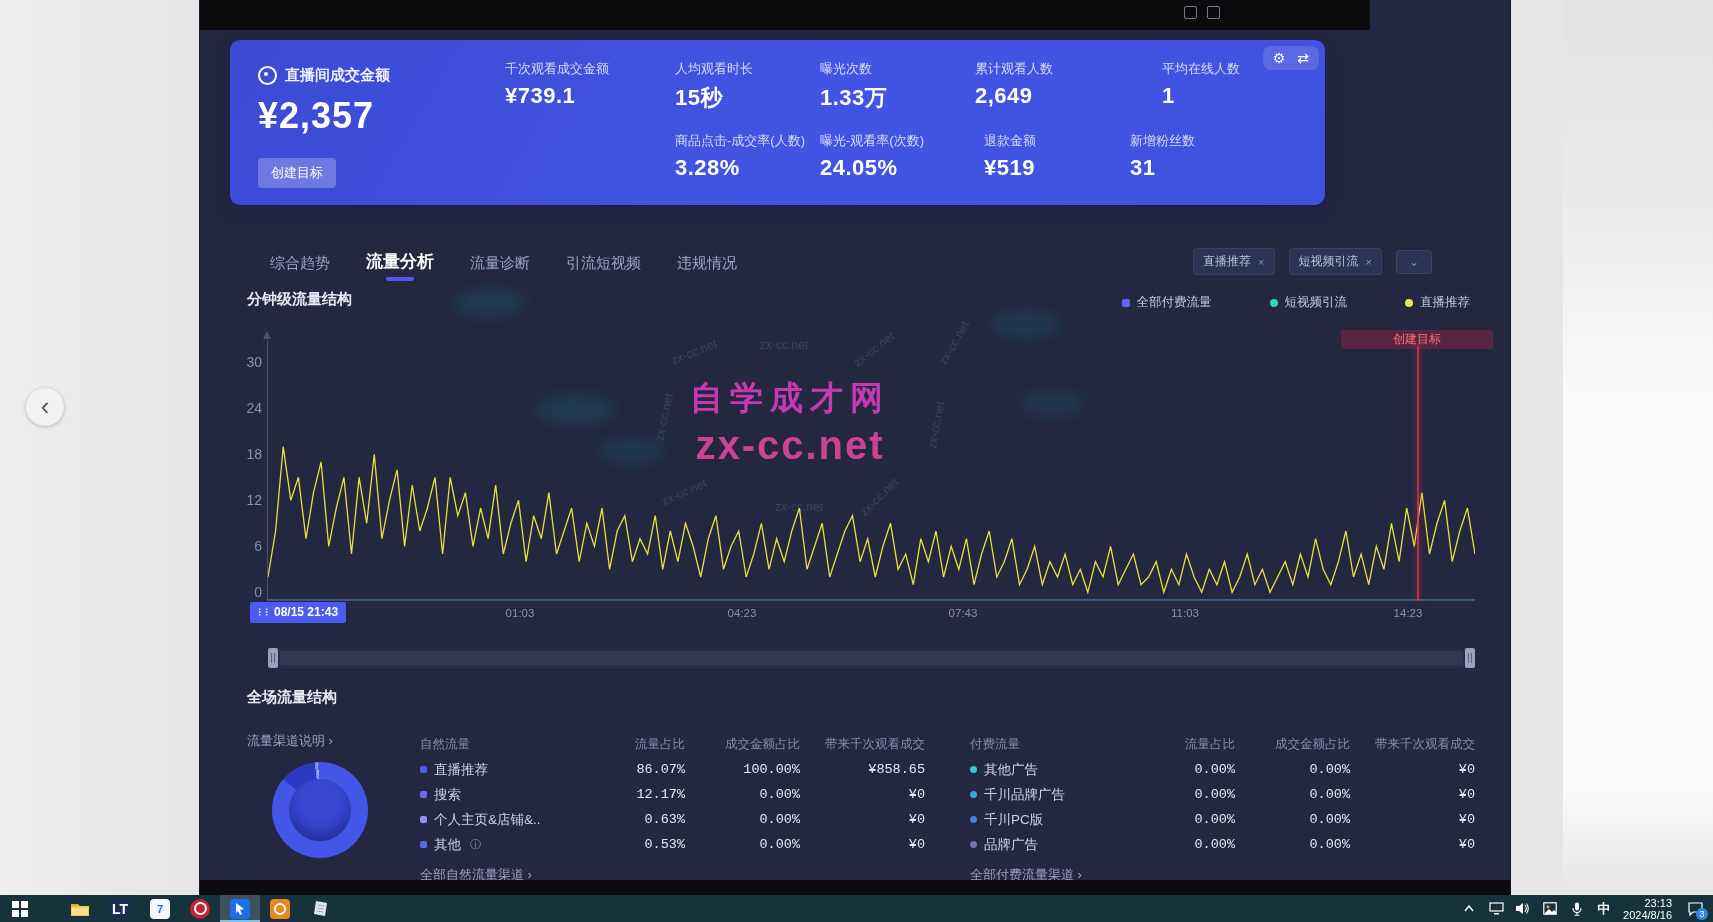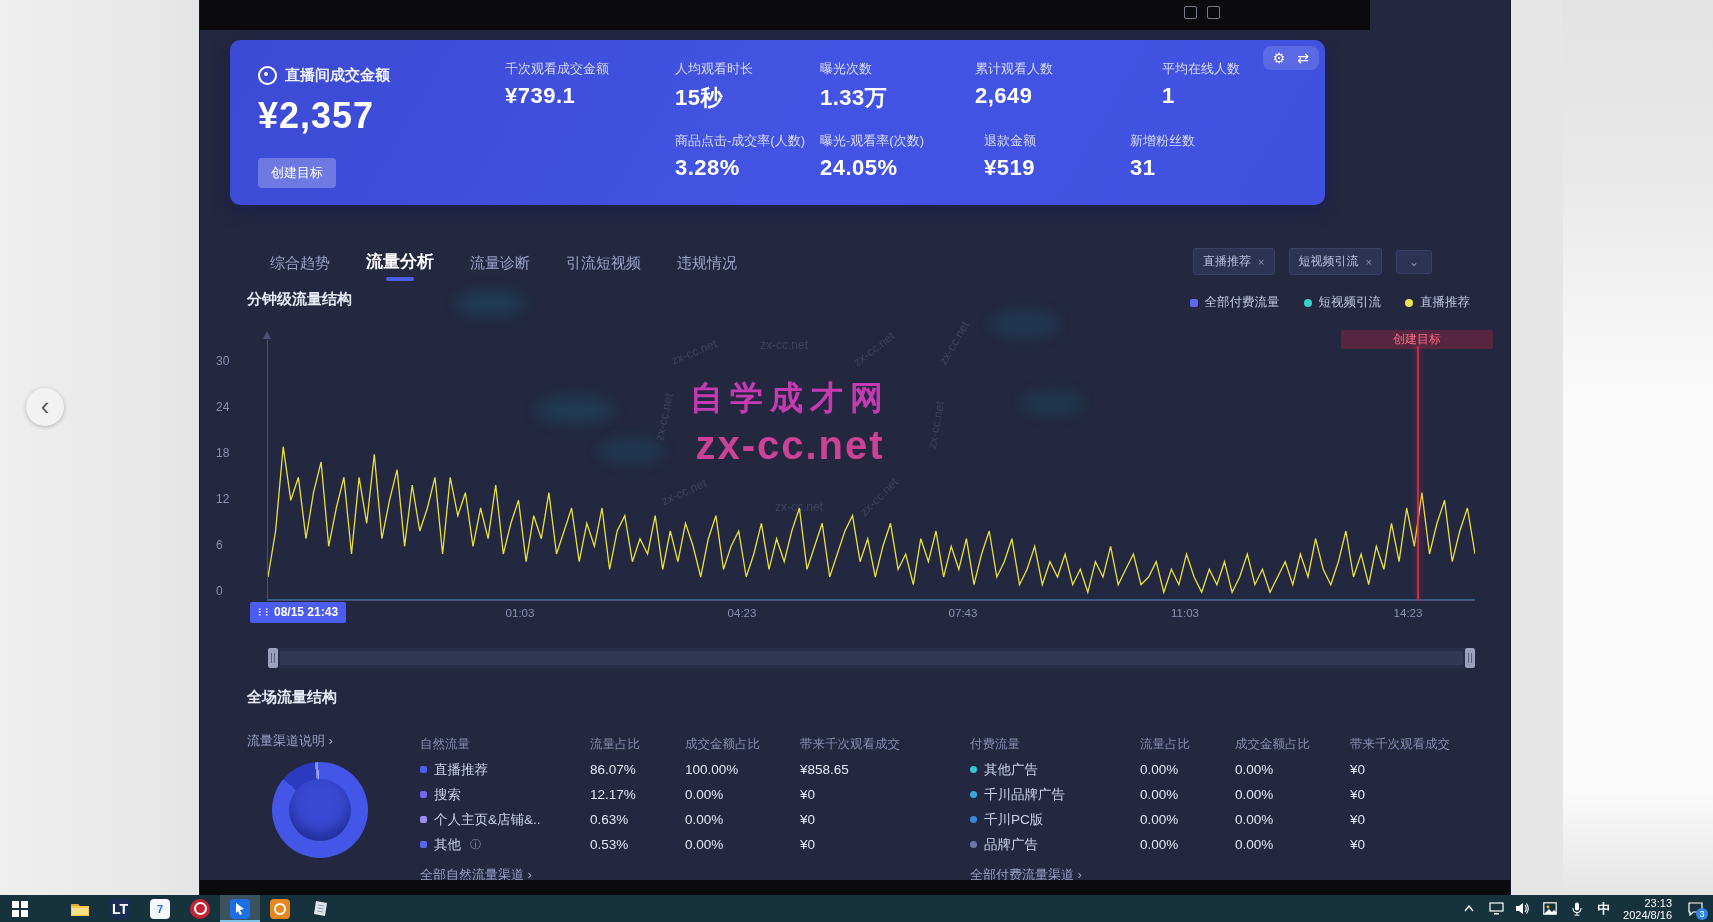--- a/index.html
+++ b/index.html
@@ -36,7 +36,7 @@
   .tag.chev{padding:4px 12px;color:#8a91b4;}
   
   .sec-title{color:#e8eaf5;font-size:15px;font-weight:bold;}
-  .legend{top:294px;right:40px;display:flex;gap:24px;align-items:center;}
+  .legend{top:294px;right:40px;display:flex;gap:58px;align-items:center;}
   .lg-item{display:flex;gap:7px;align-items:center;color:#c3c9e6;font-size:12.5px;white-space:nowrap;}
   .sw{width:8px;height:8px;border-radius:50%;}
   .sw.square{border-radius:2px;}

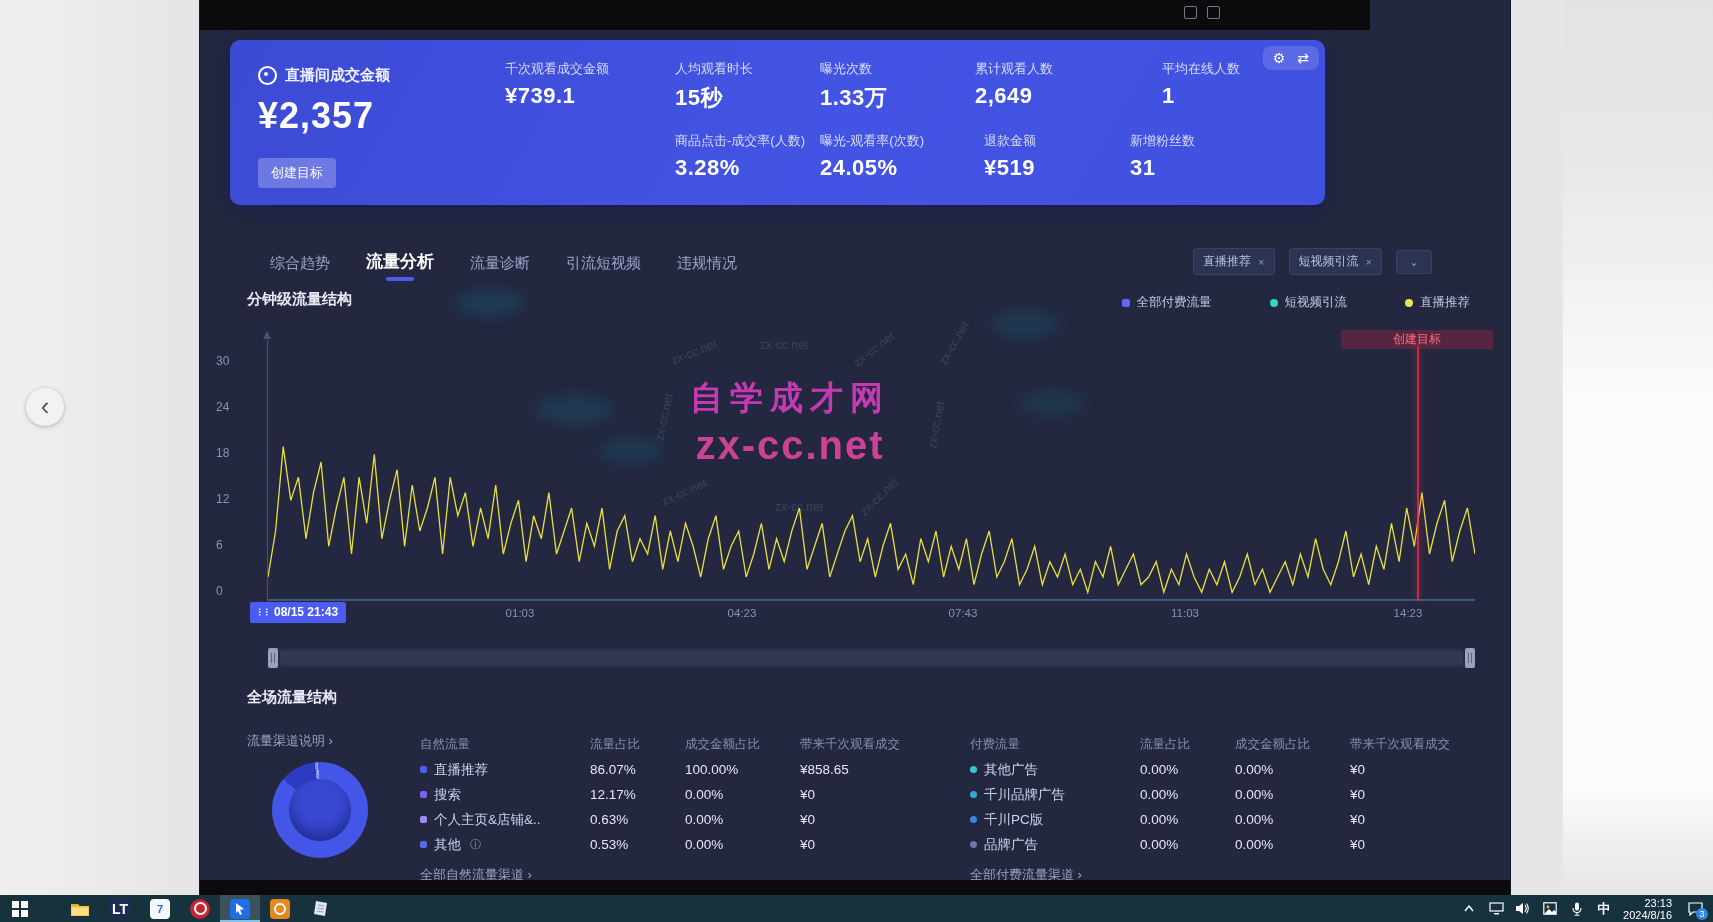--- a/index.html
+++ b/index.html
@@ -41,7 +41,7 @@
   .sw{width:8px;height:8px;border-radius:50%;}
   .sw.square{border-radius:2px;}
   
-  .ytick{width:46px;text-align:left;color:#8a91b4;font-size:12px;}
+  .ytick{width:46px;text-align:right;color:#8a91b4;font-size:14px;}
   .yaxis{left:67px;top:340px;width:1px;height:260px;background:#4b5175;}
   .yarrow{left:63px;top:331px;width:0;height:0;border-left:4.5px solid transparent;border-right:4.5px solid transparent;border-bottom:8px solid #4b5175;}
   .baseline{left:67px;top:600px;width:1208px;height:1px;background:#4b5175;}

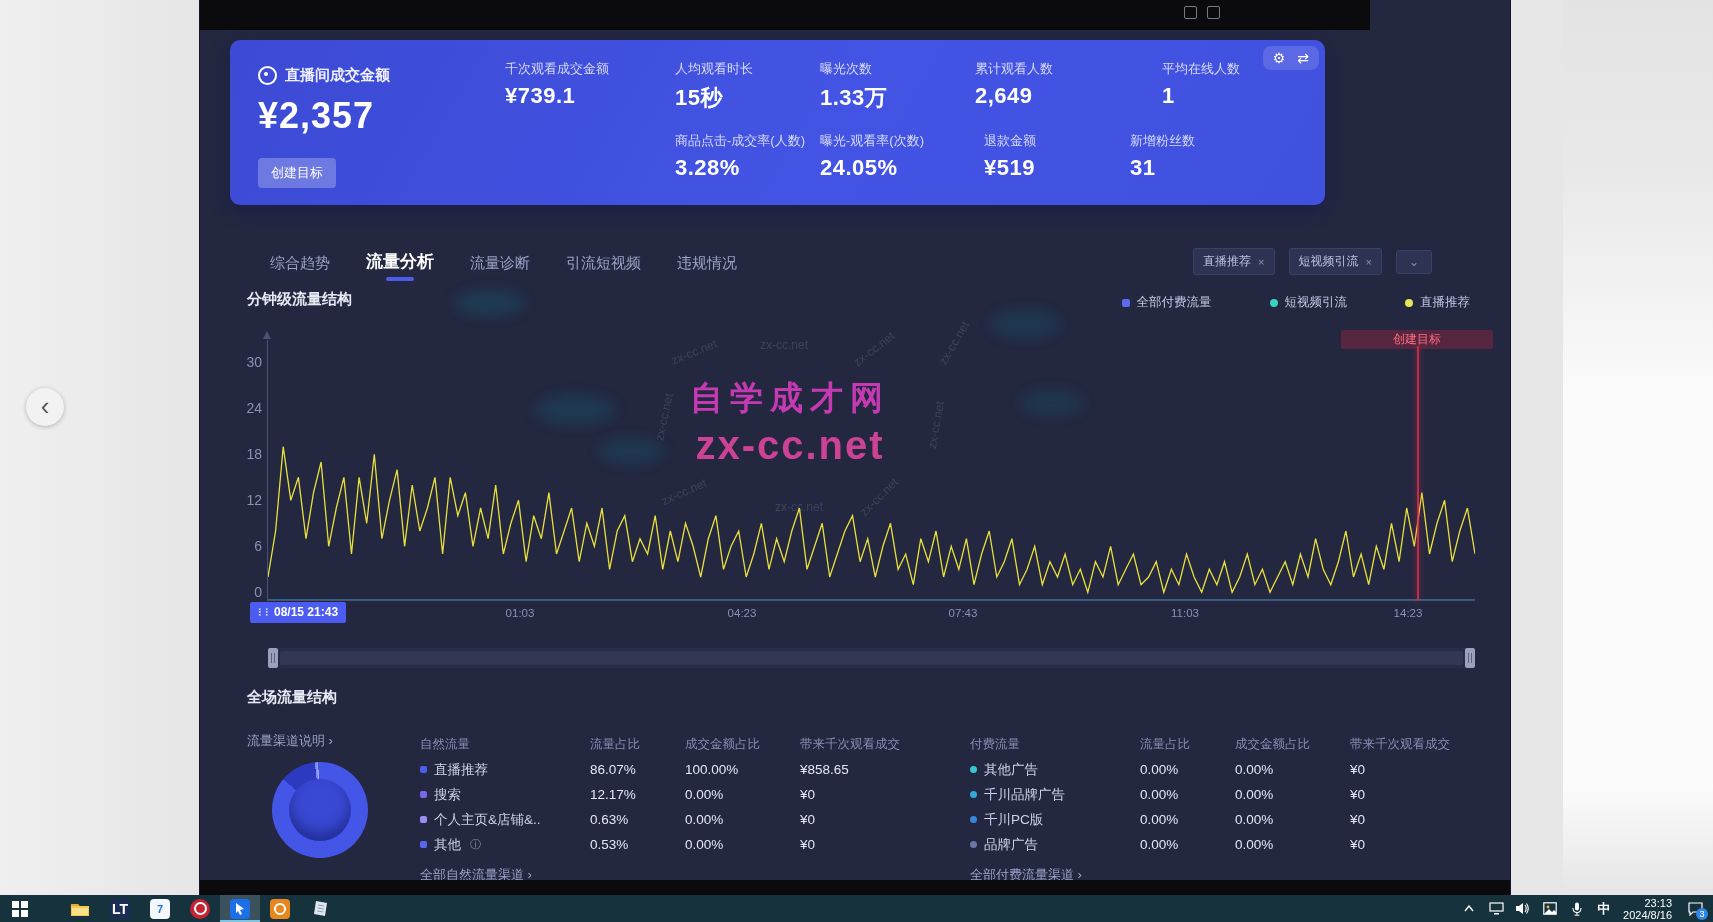--- a/index.html
+++ b/index.html
@@ -63,7 +63,7 @@
   .trow{display:grid;grid-template-columns:170px 95px 115px 125px;align-items:center;height:25px;}
   .th{color:#868db0;font-size:12.5px;}
   .td{color:#e3e7f7;font-size:13.5px;}
-  .num{}
+  .num{text-align:right;font-family:Liberation Mono, monospace;}
   .rowlab{display:flex;align-items:center;gap:7px;color:#ccd2ee;font-size:13.5px;white-space:nowrap;overflow:hidden;}
   .bullet{width:7px;height:7px;border-radius:2px;flex:0 0 auto;}
   .paid .bullet{border-radius:50%;}

